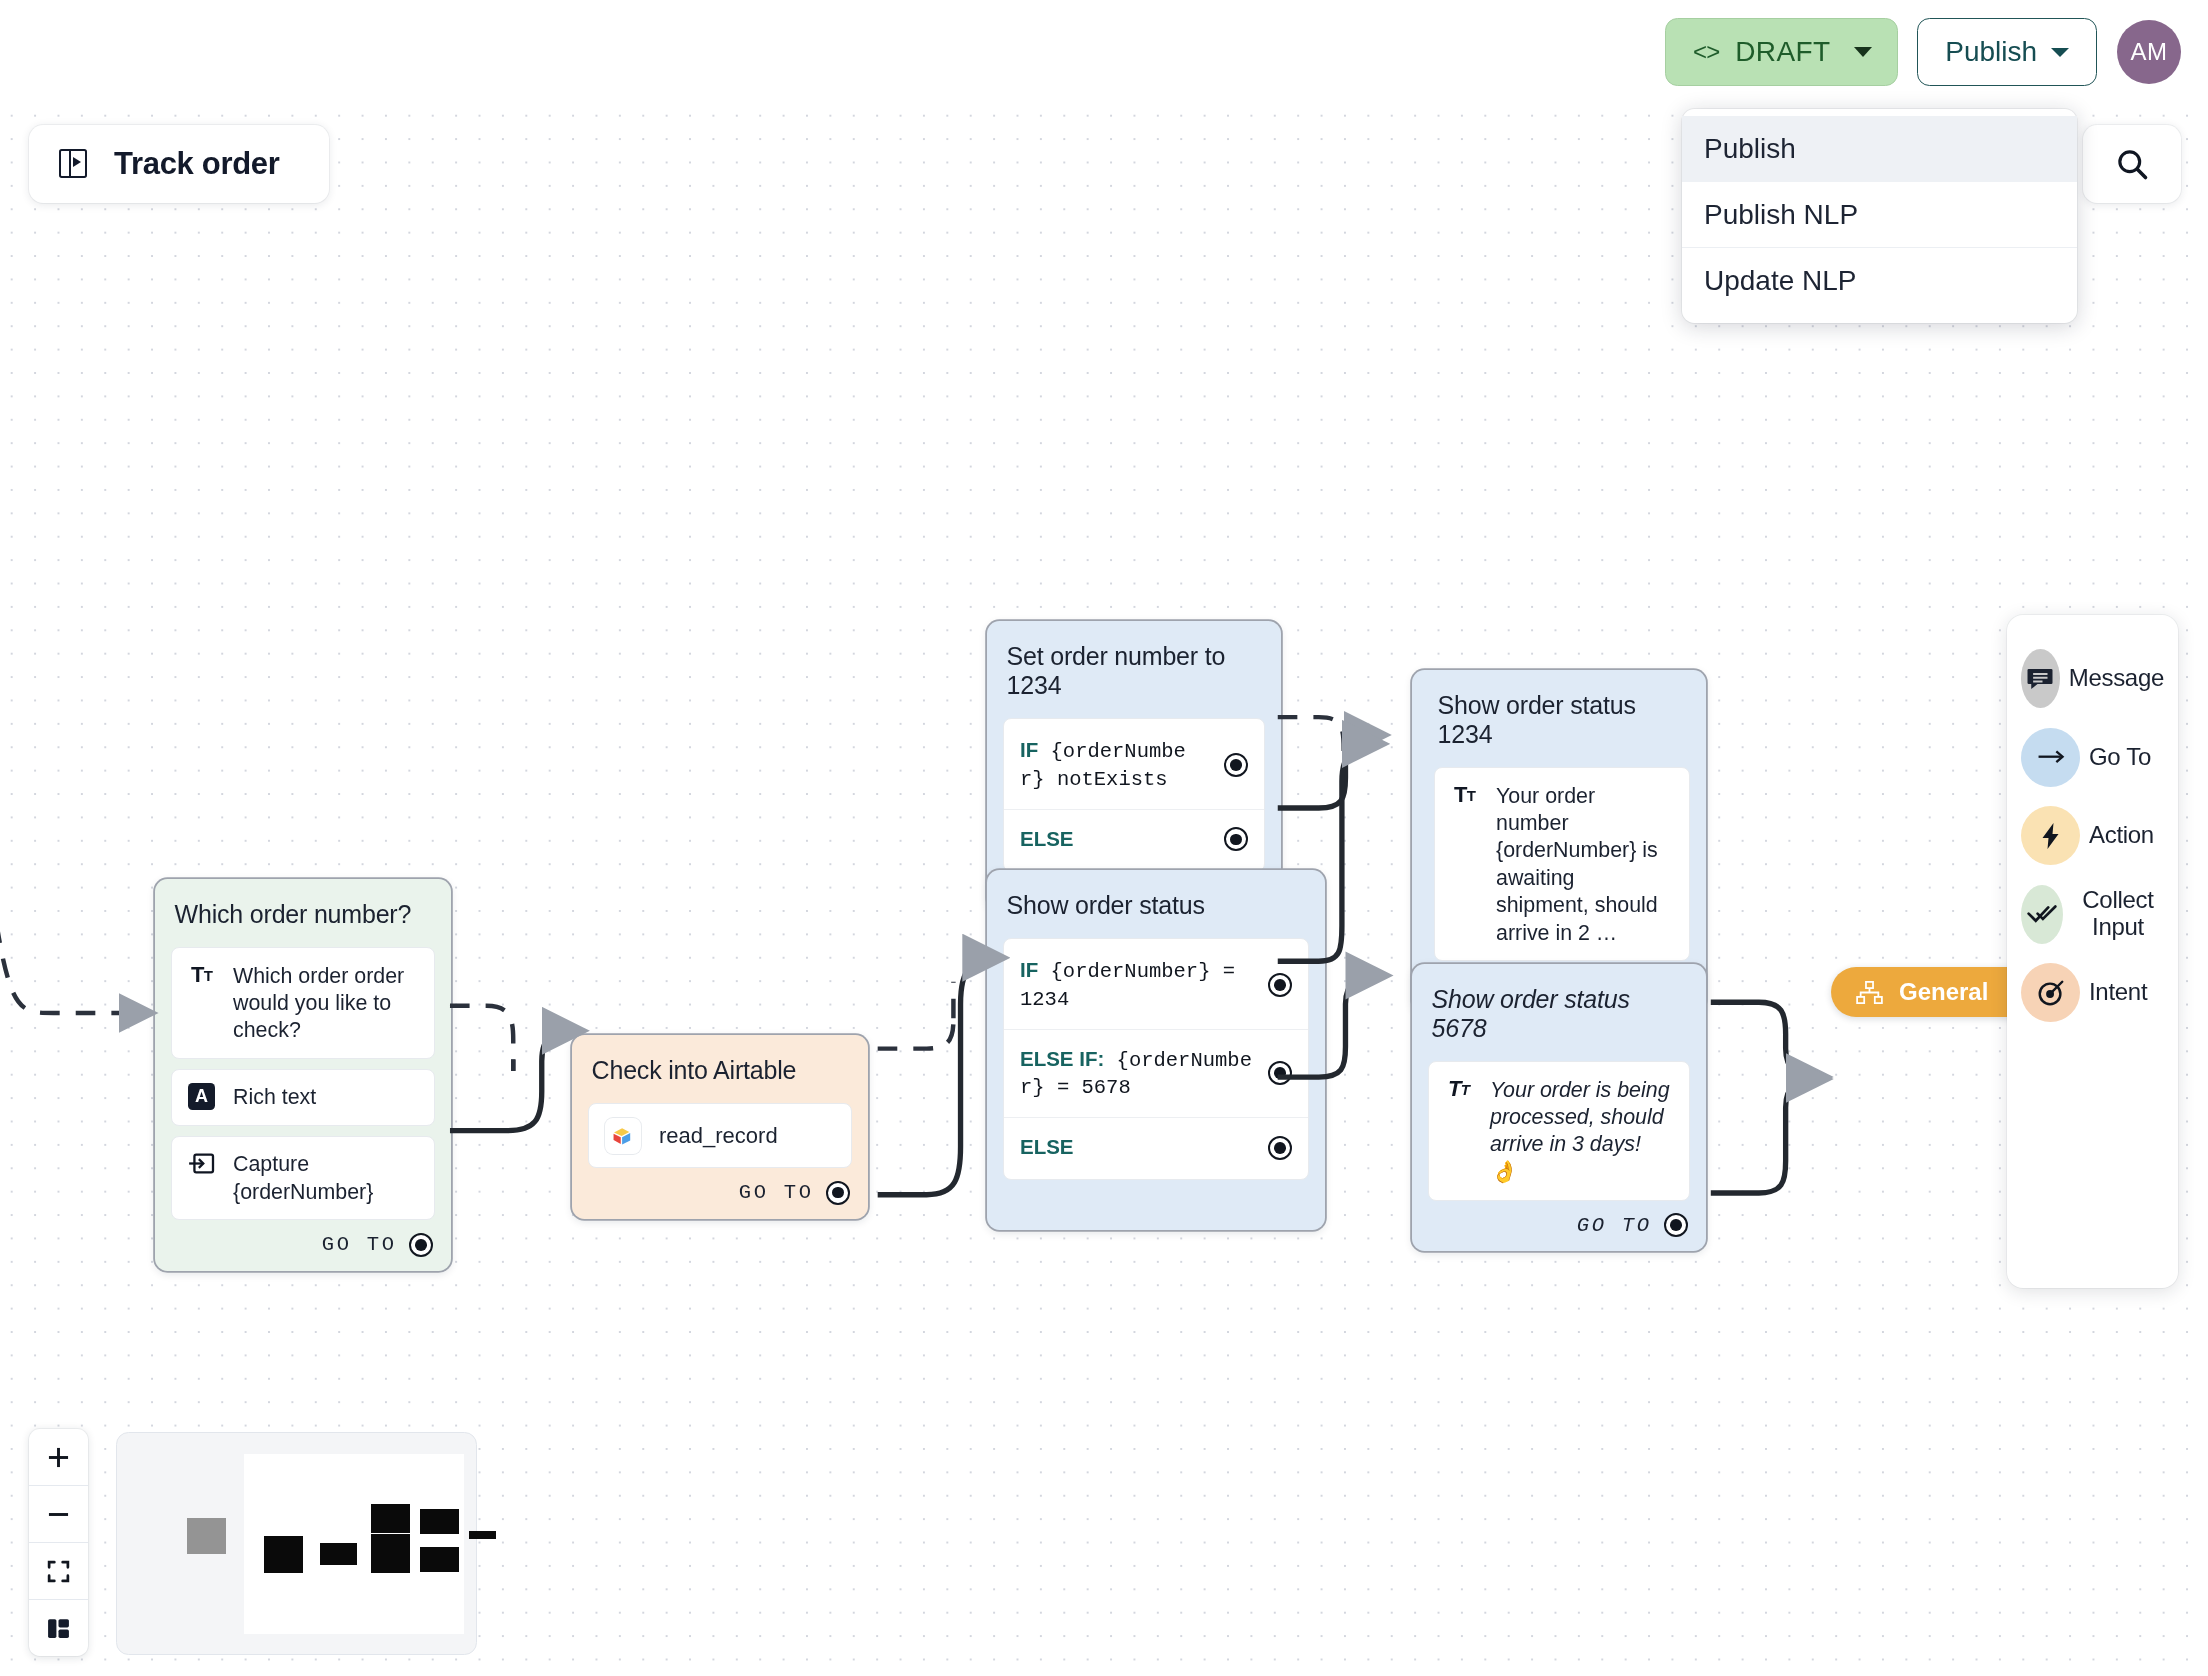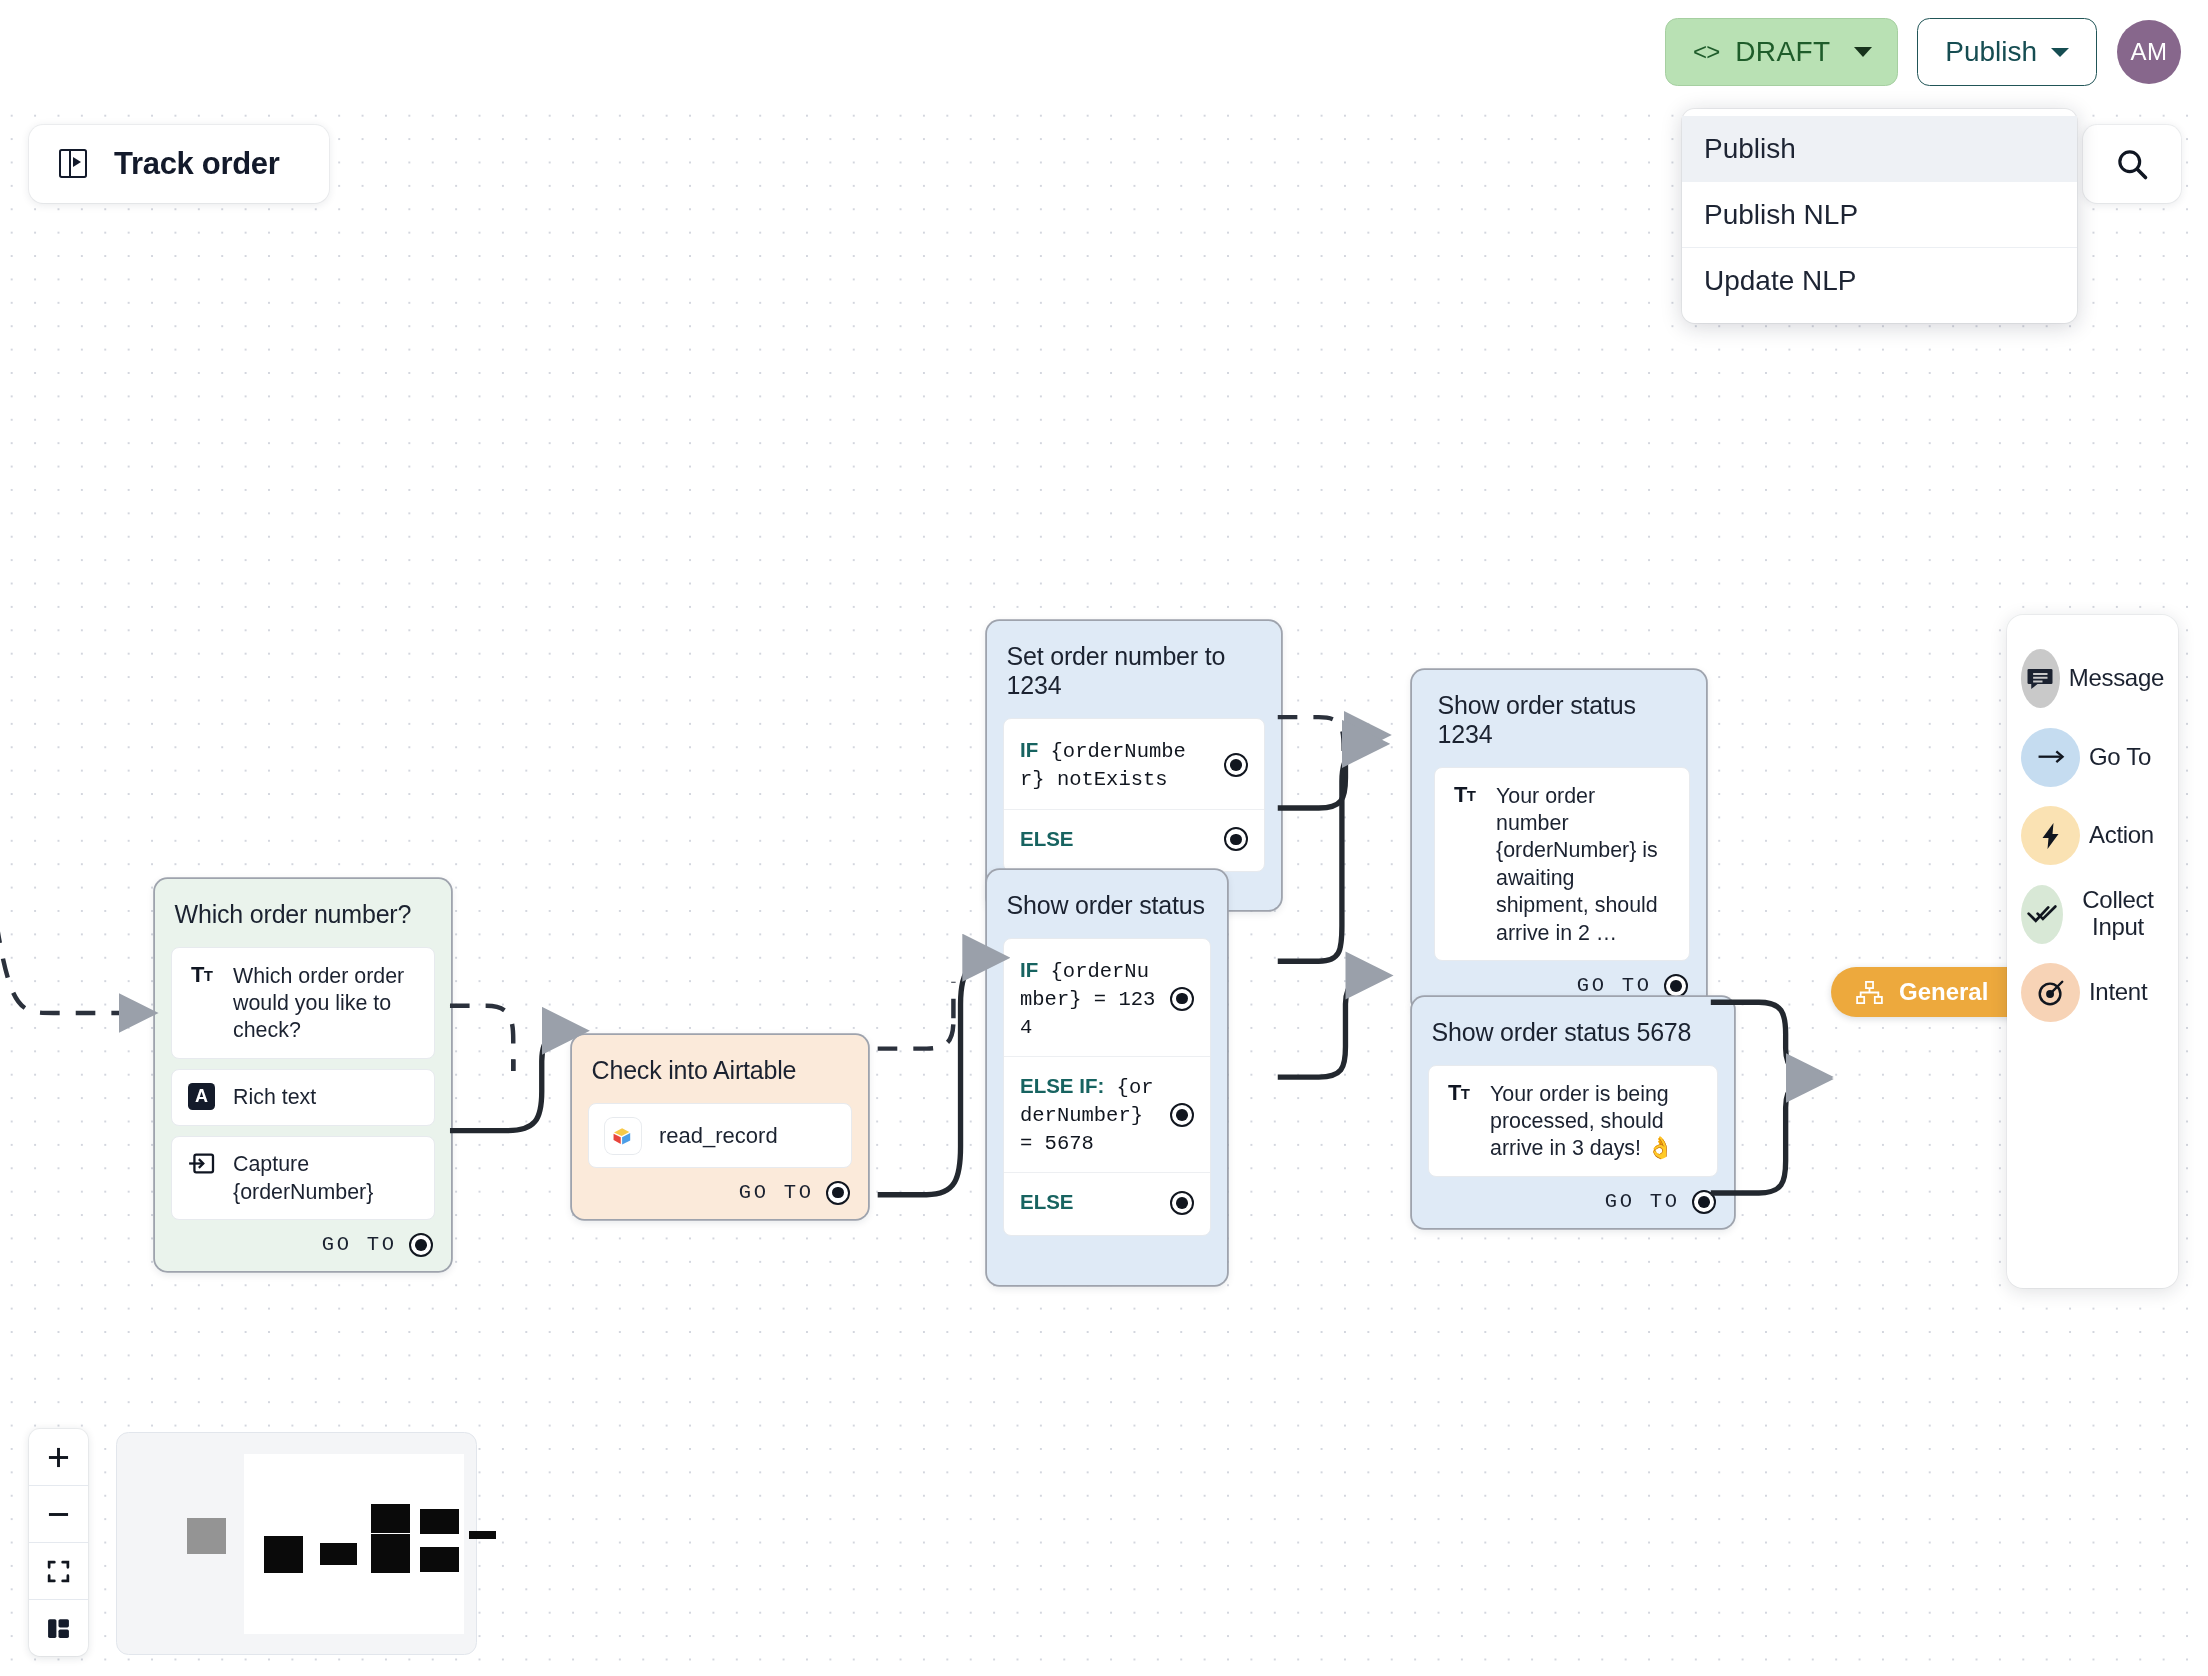--- a/index.html
+++ b/index.html
@@ -312,7 +312,7 @@
       <div style="height:25px"></div>
     </div>
 
-    <div class="node blue" style="left:987px; top:766px; width:240px;">
+    <div class="node blue" style="left:987px; top:766px; width:338px;">
       <div class="node-title">Show order status</div>
       <div class="cond-card">
         <div class="cond-row">

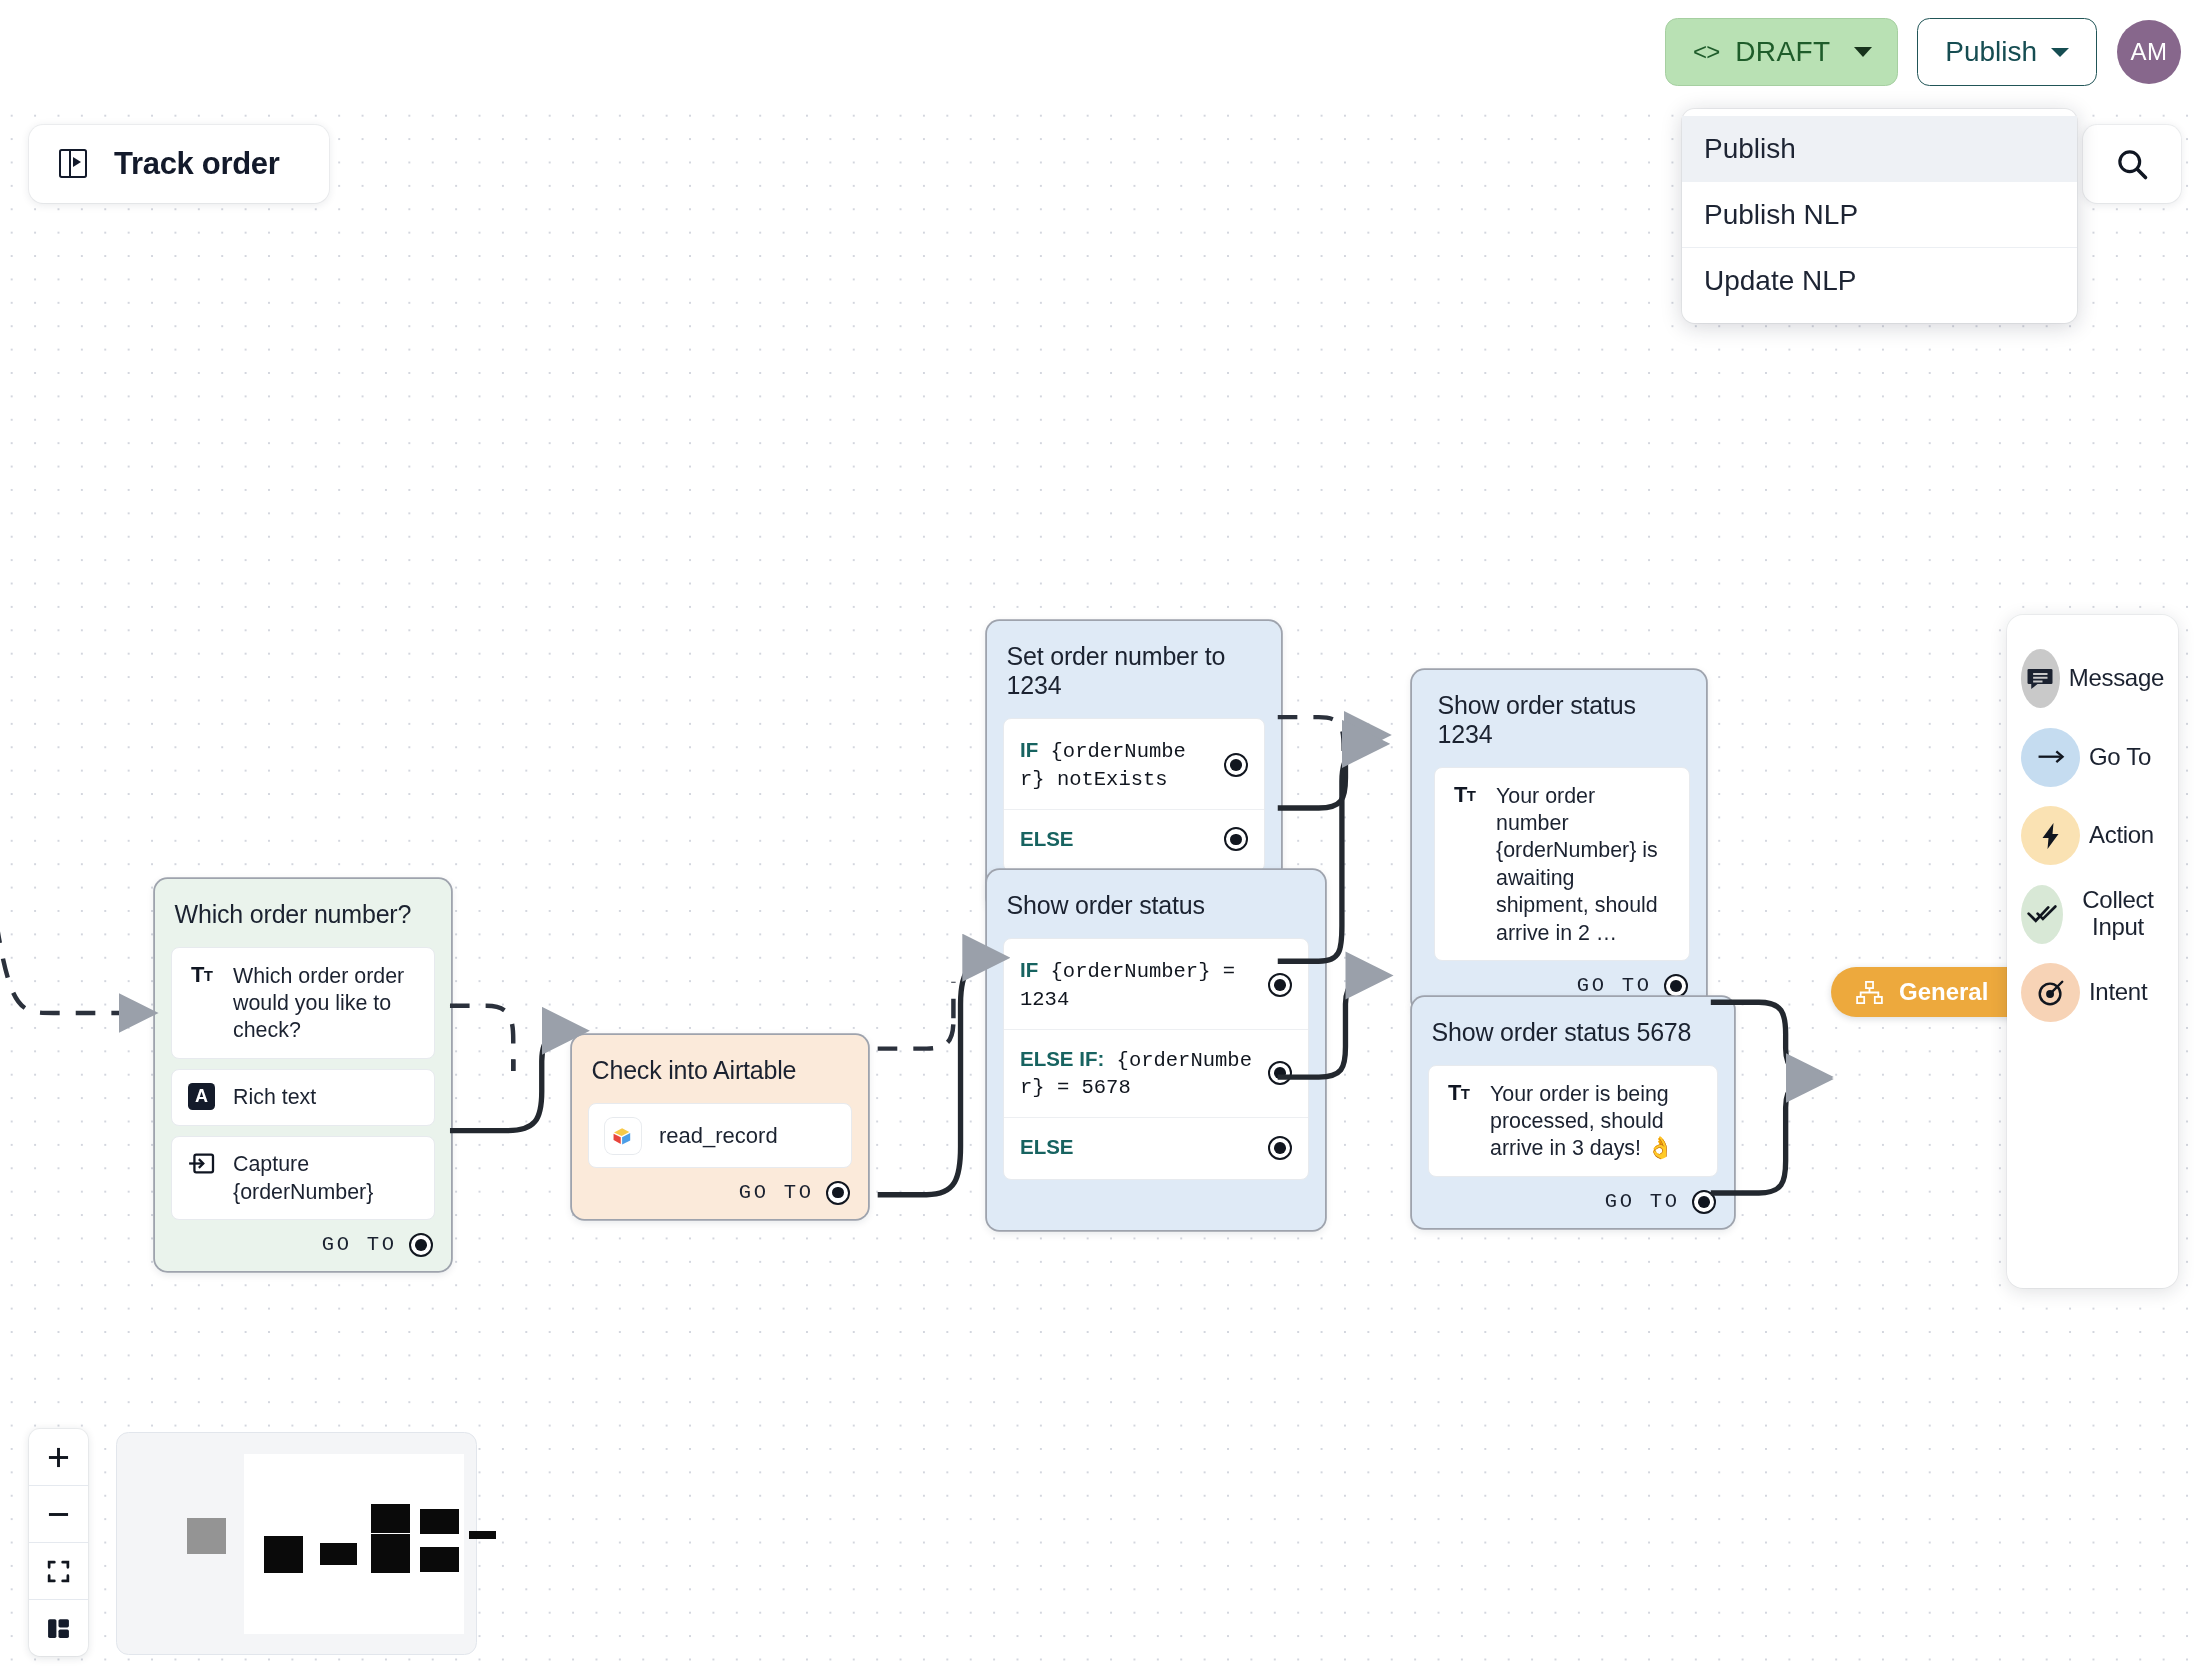--- a/index.html
+++ b/index.html
@@ -343,7 +343,7 @@
       </div>
     </div>
 
-    <div class="node blue" style="left:1412px; top:893px; width:322px;">
+    <div class="node blue" style="left:1412px; top:860px; width:294px;font-style:italic;">
       <div class="node-title">Show order status 5678</div>
       <div class="slot">
         <span class="ic ic-tt">T<sub style="font-size:15px">T</sub></span>

